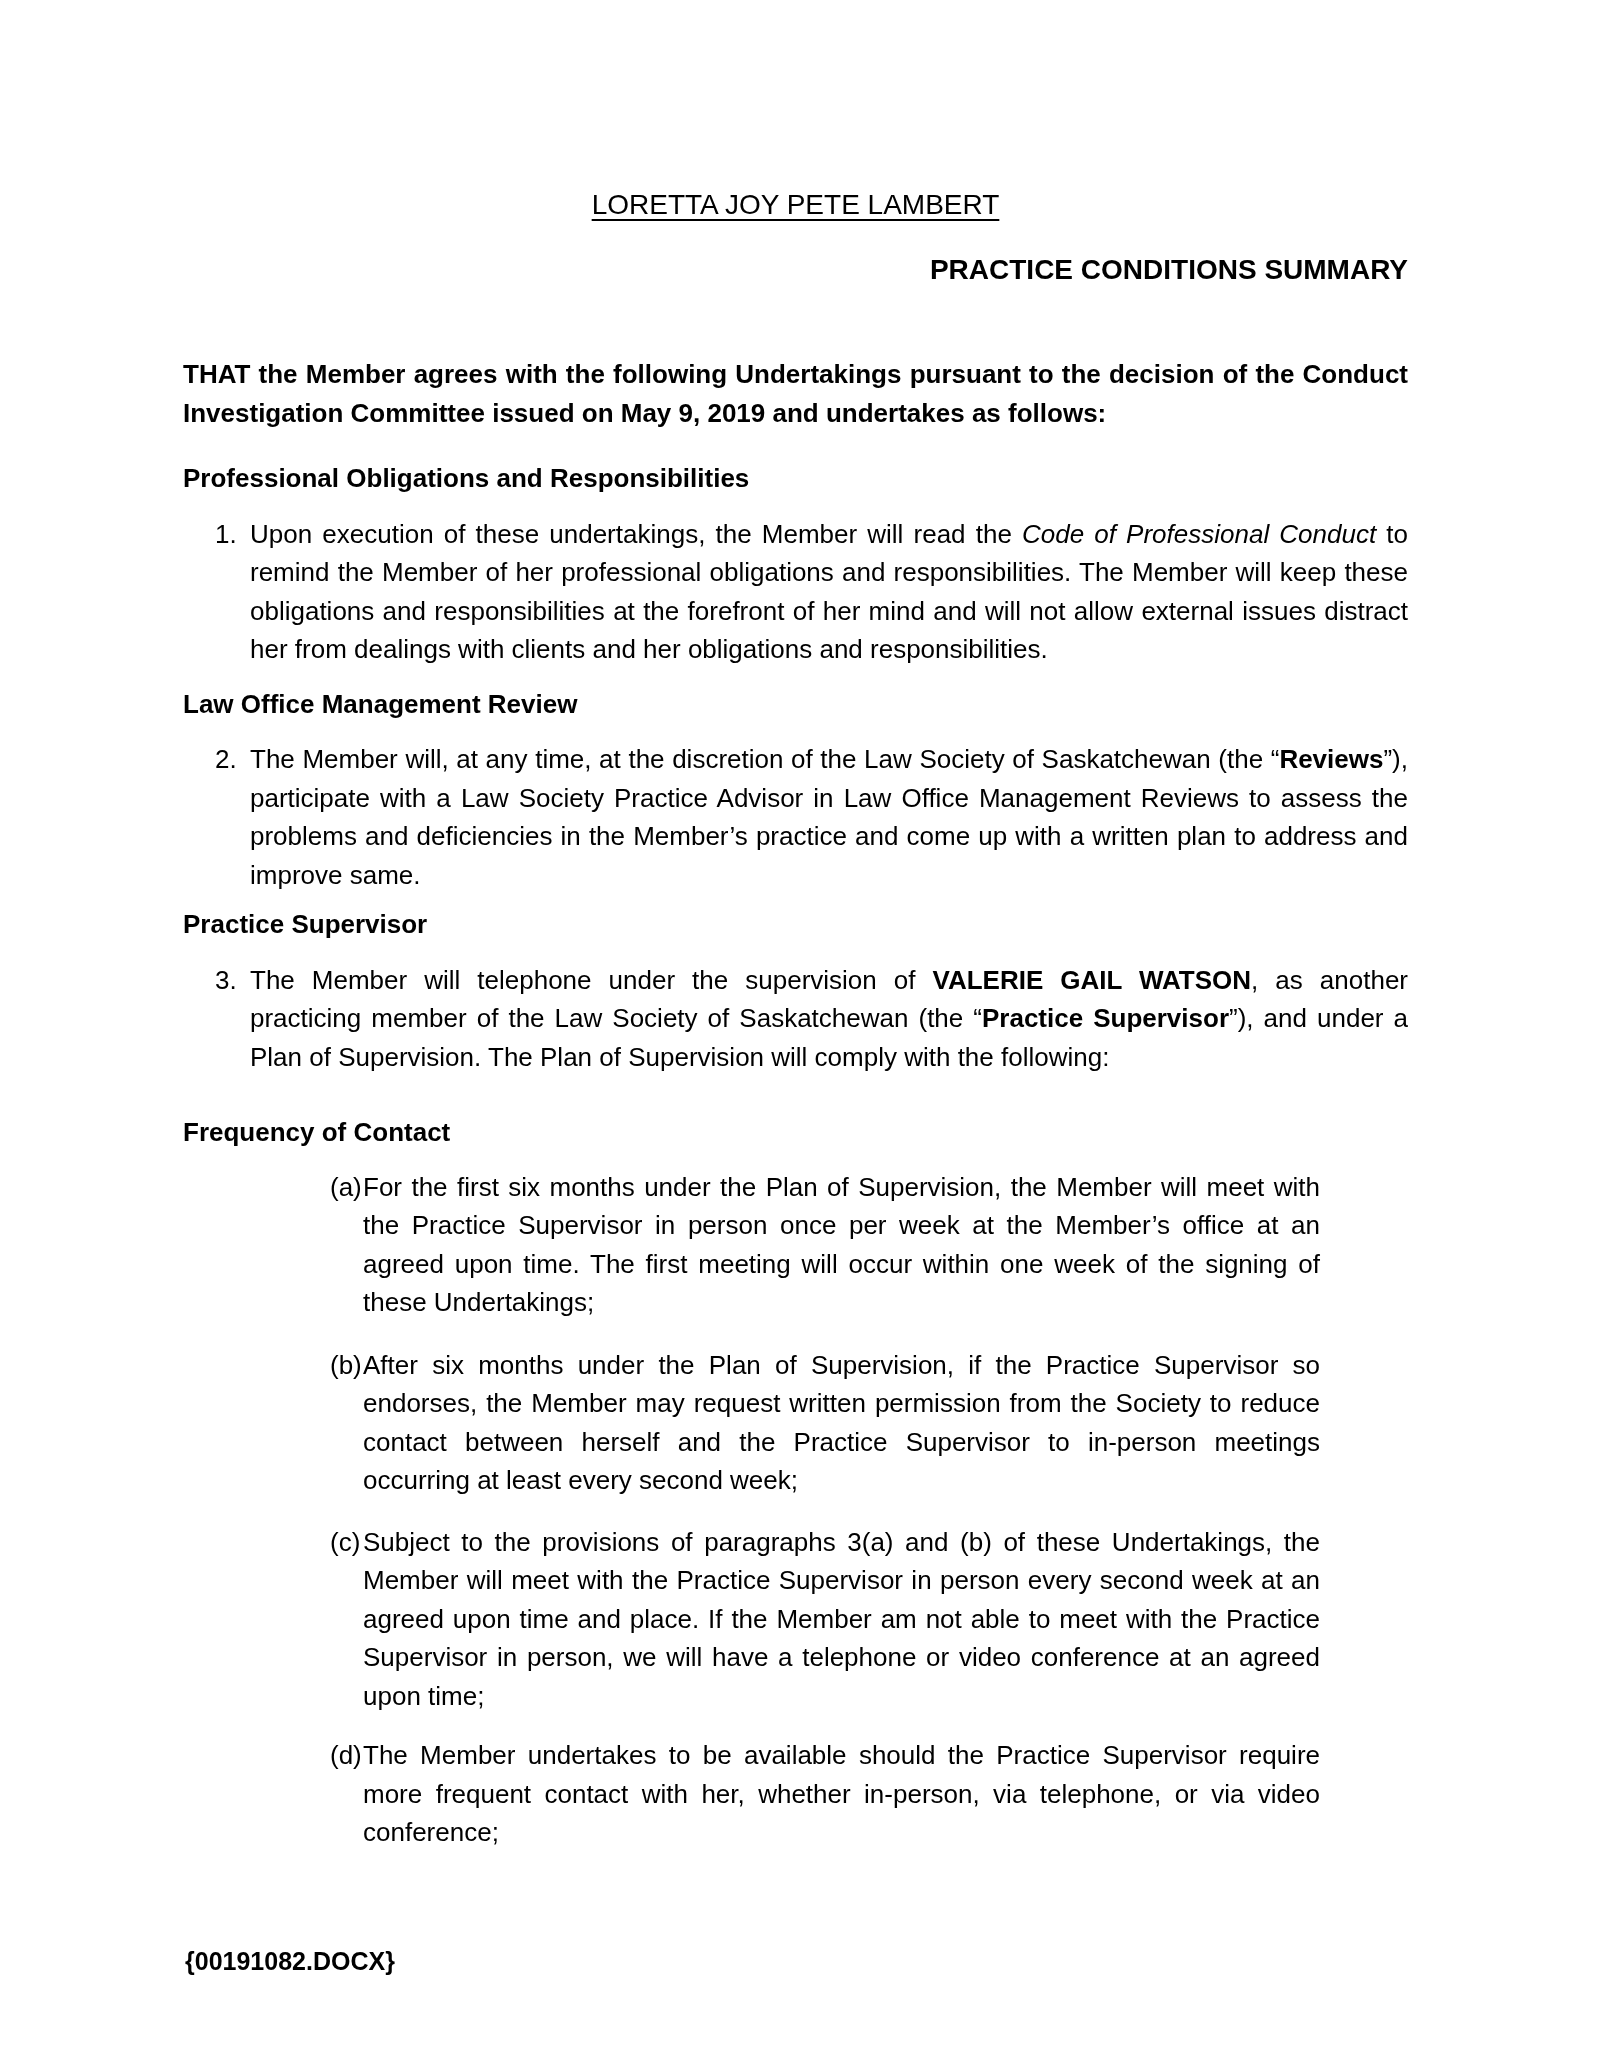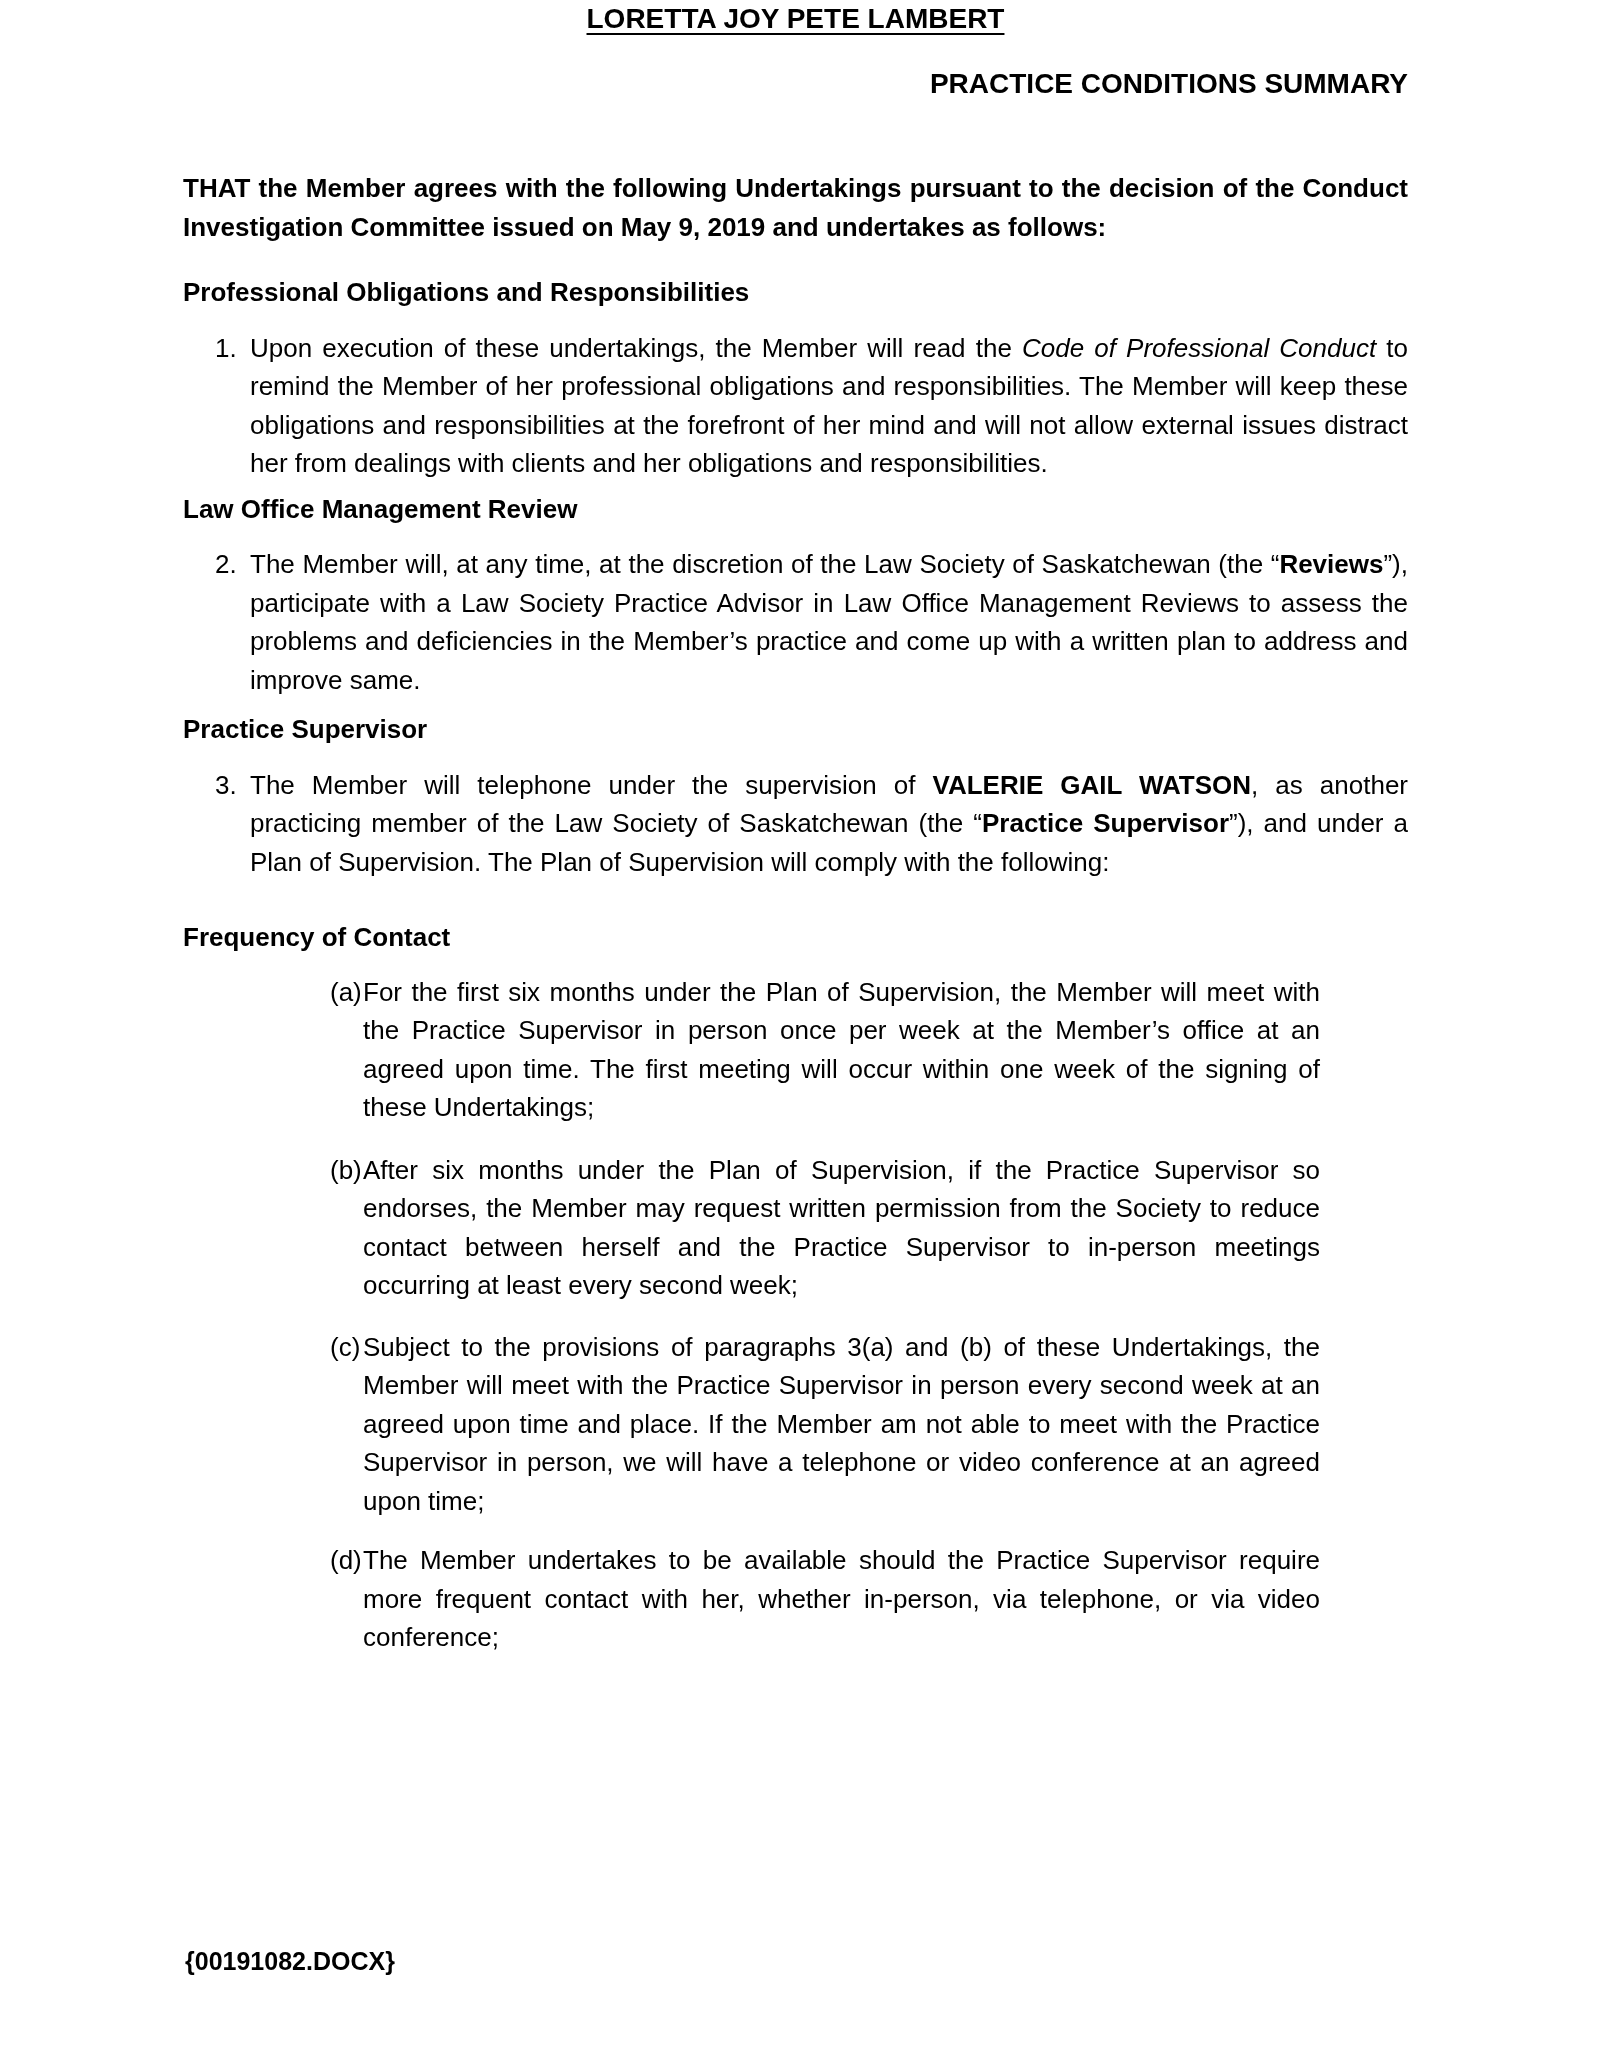--- a/index.html
+++ b/index.html
@@ -25,8 +25,9 @@
     width: 1225px;
   }
   .doc-title {
+    margin-top: 186px;
     text-align: center;
-    font-weight: bold;
+    font-weight: normal;
     font-size: 28px;
     text-decoration: underline;
     text-underline-offset: 5px;

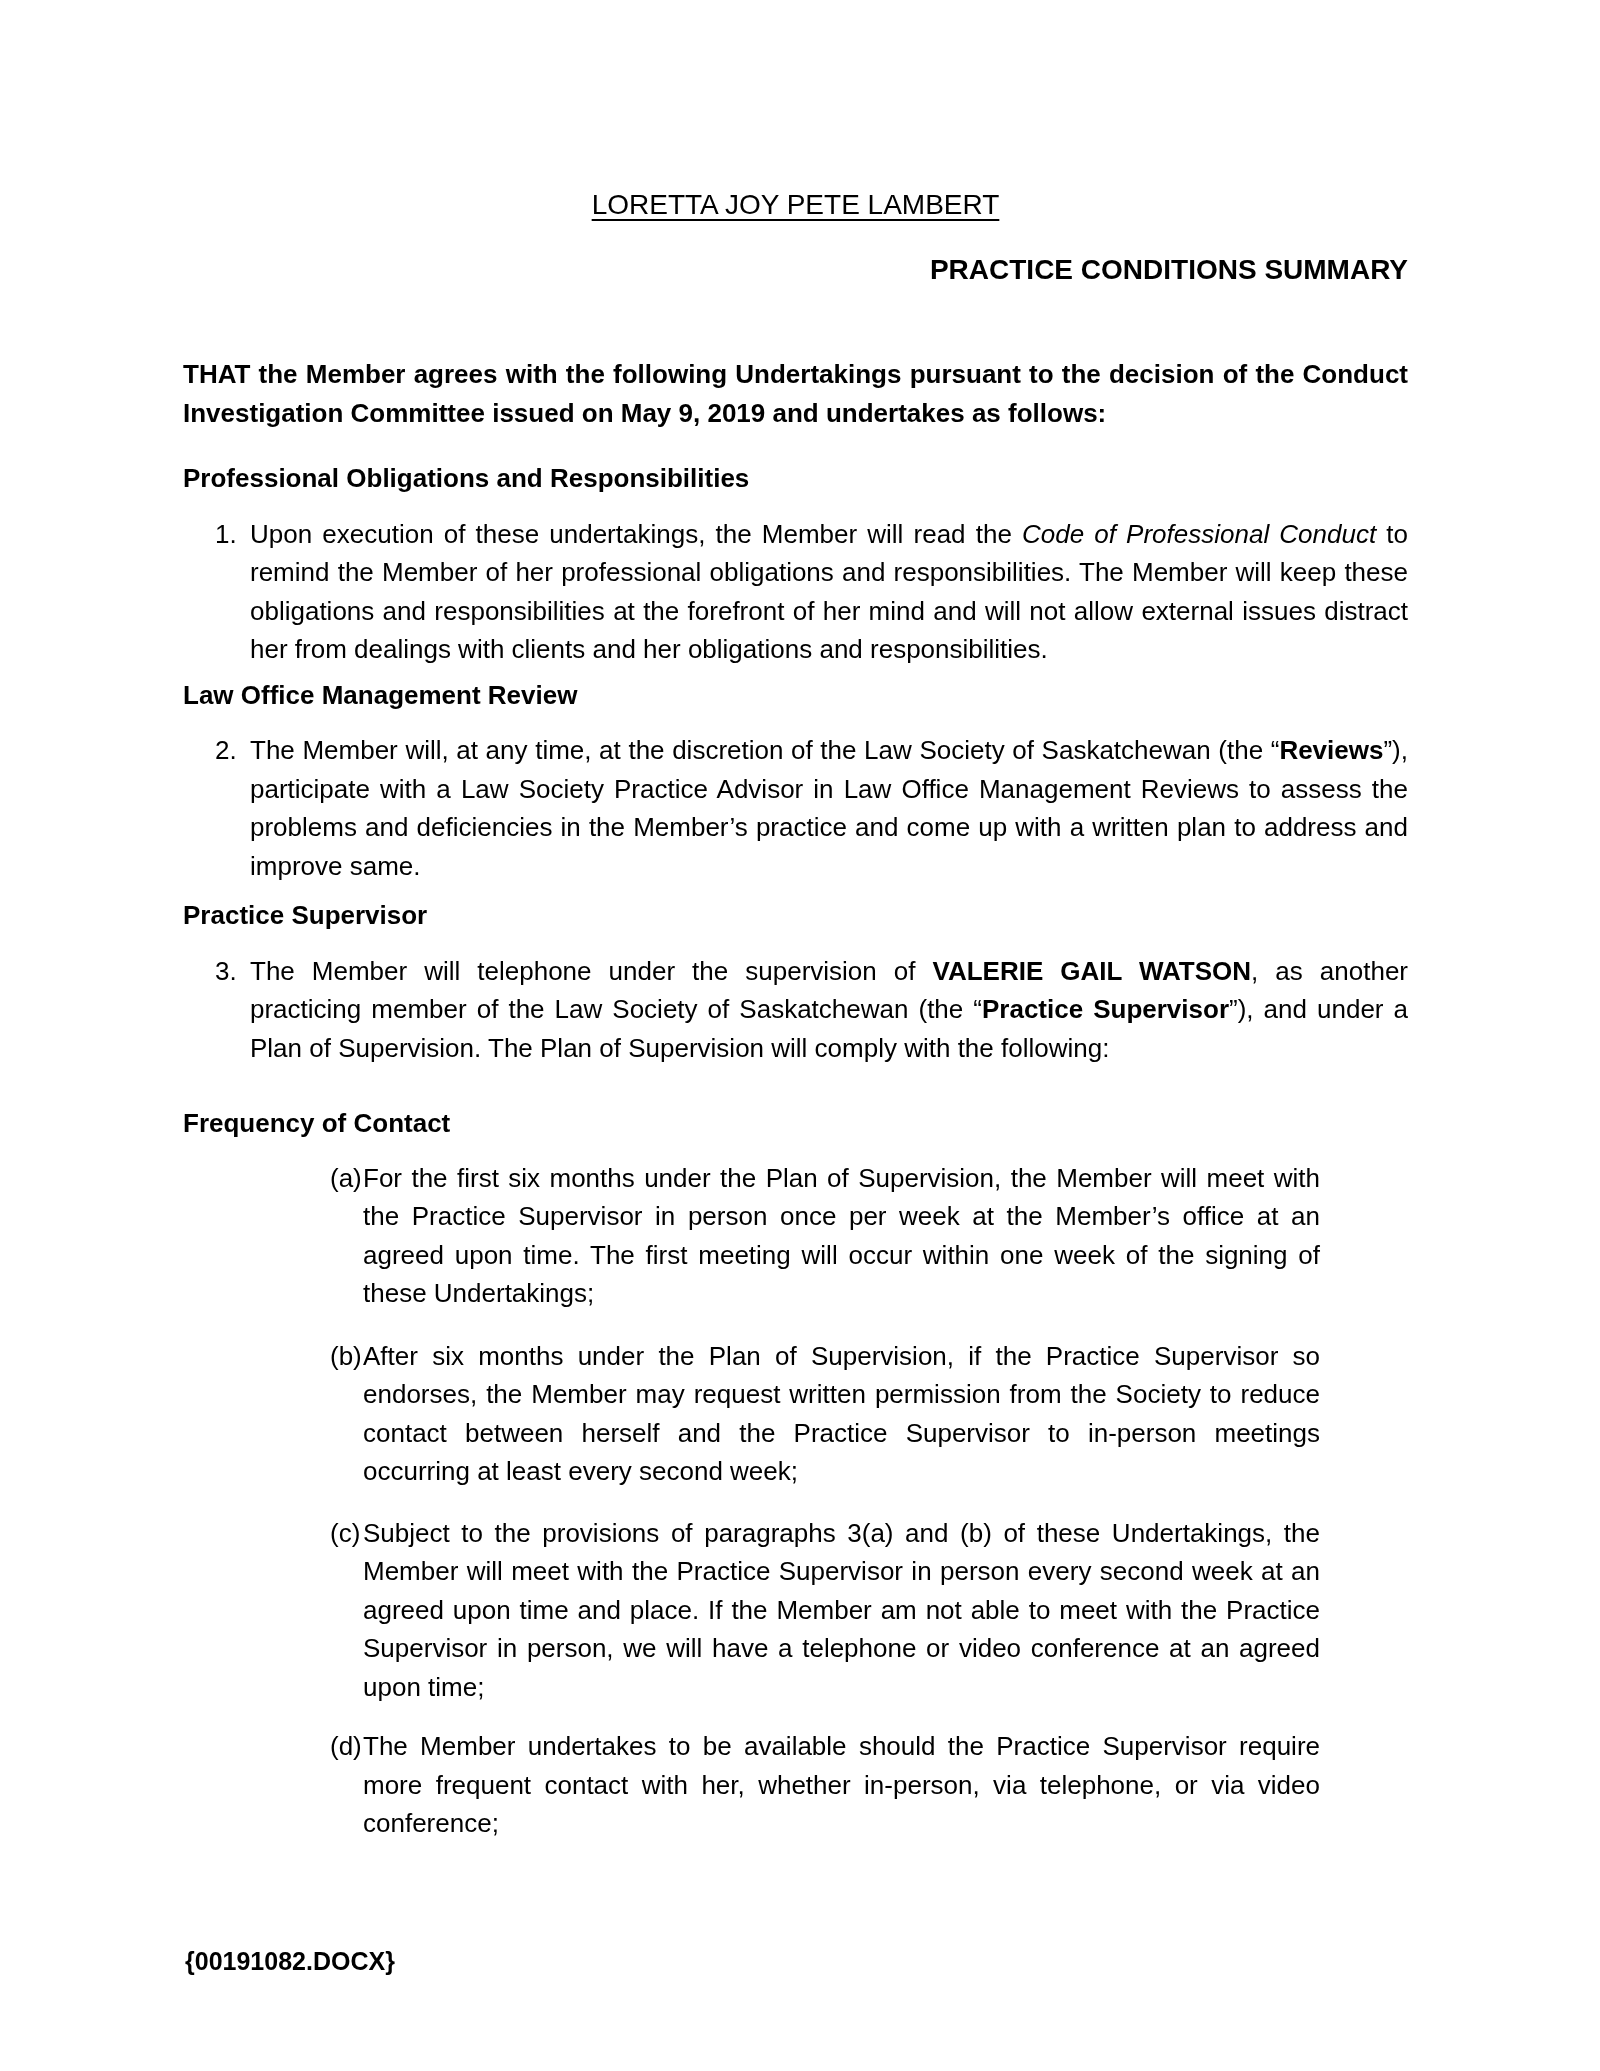--- a/index.html
+++ b/index.html
@@ -49,7 +49,7 @@
     font-weight: bold;
   }
   .heading.h1 { margin-top: 27px; }
-  .heading.h2 { margin-top: 7px; }
+  .heading.h2 { margin-top: 16px; }
   .heading.h3 { margin-top: 11px; }
   .heading.h4 { margin-top: 37px; }
   .item {

